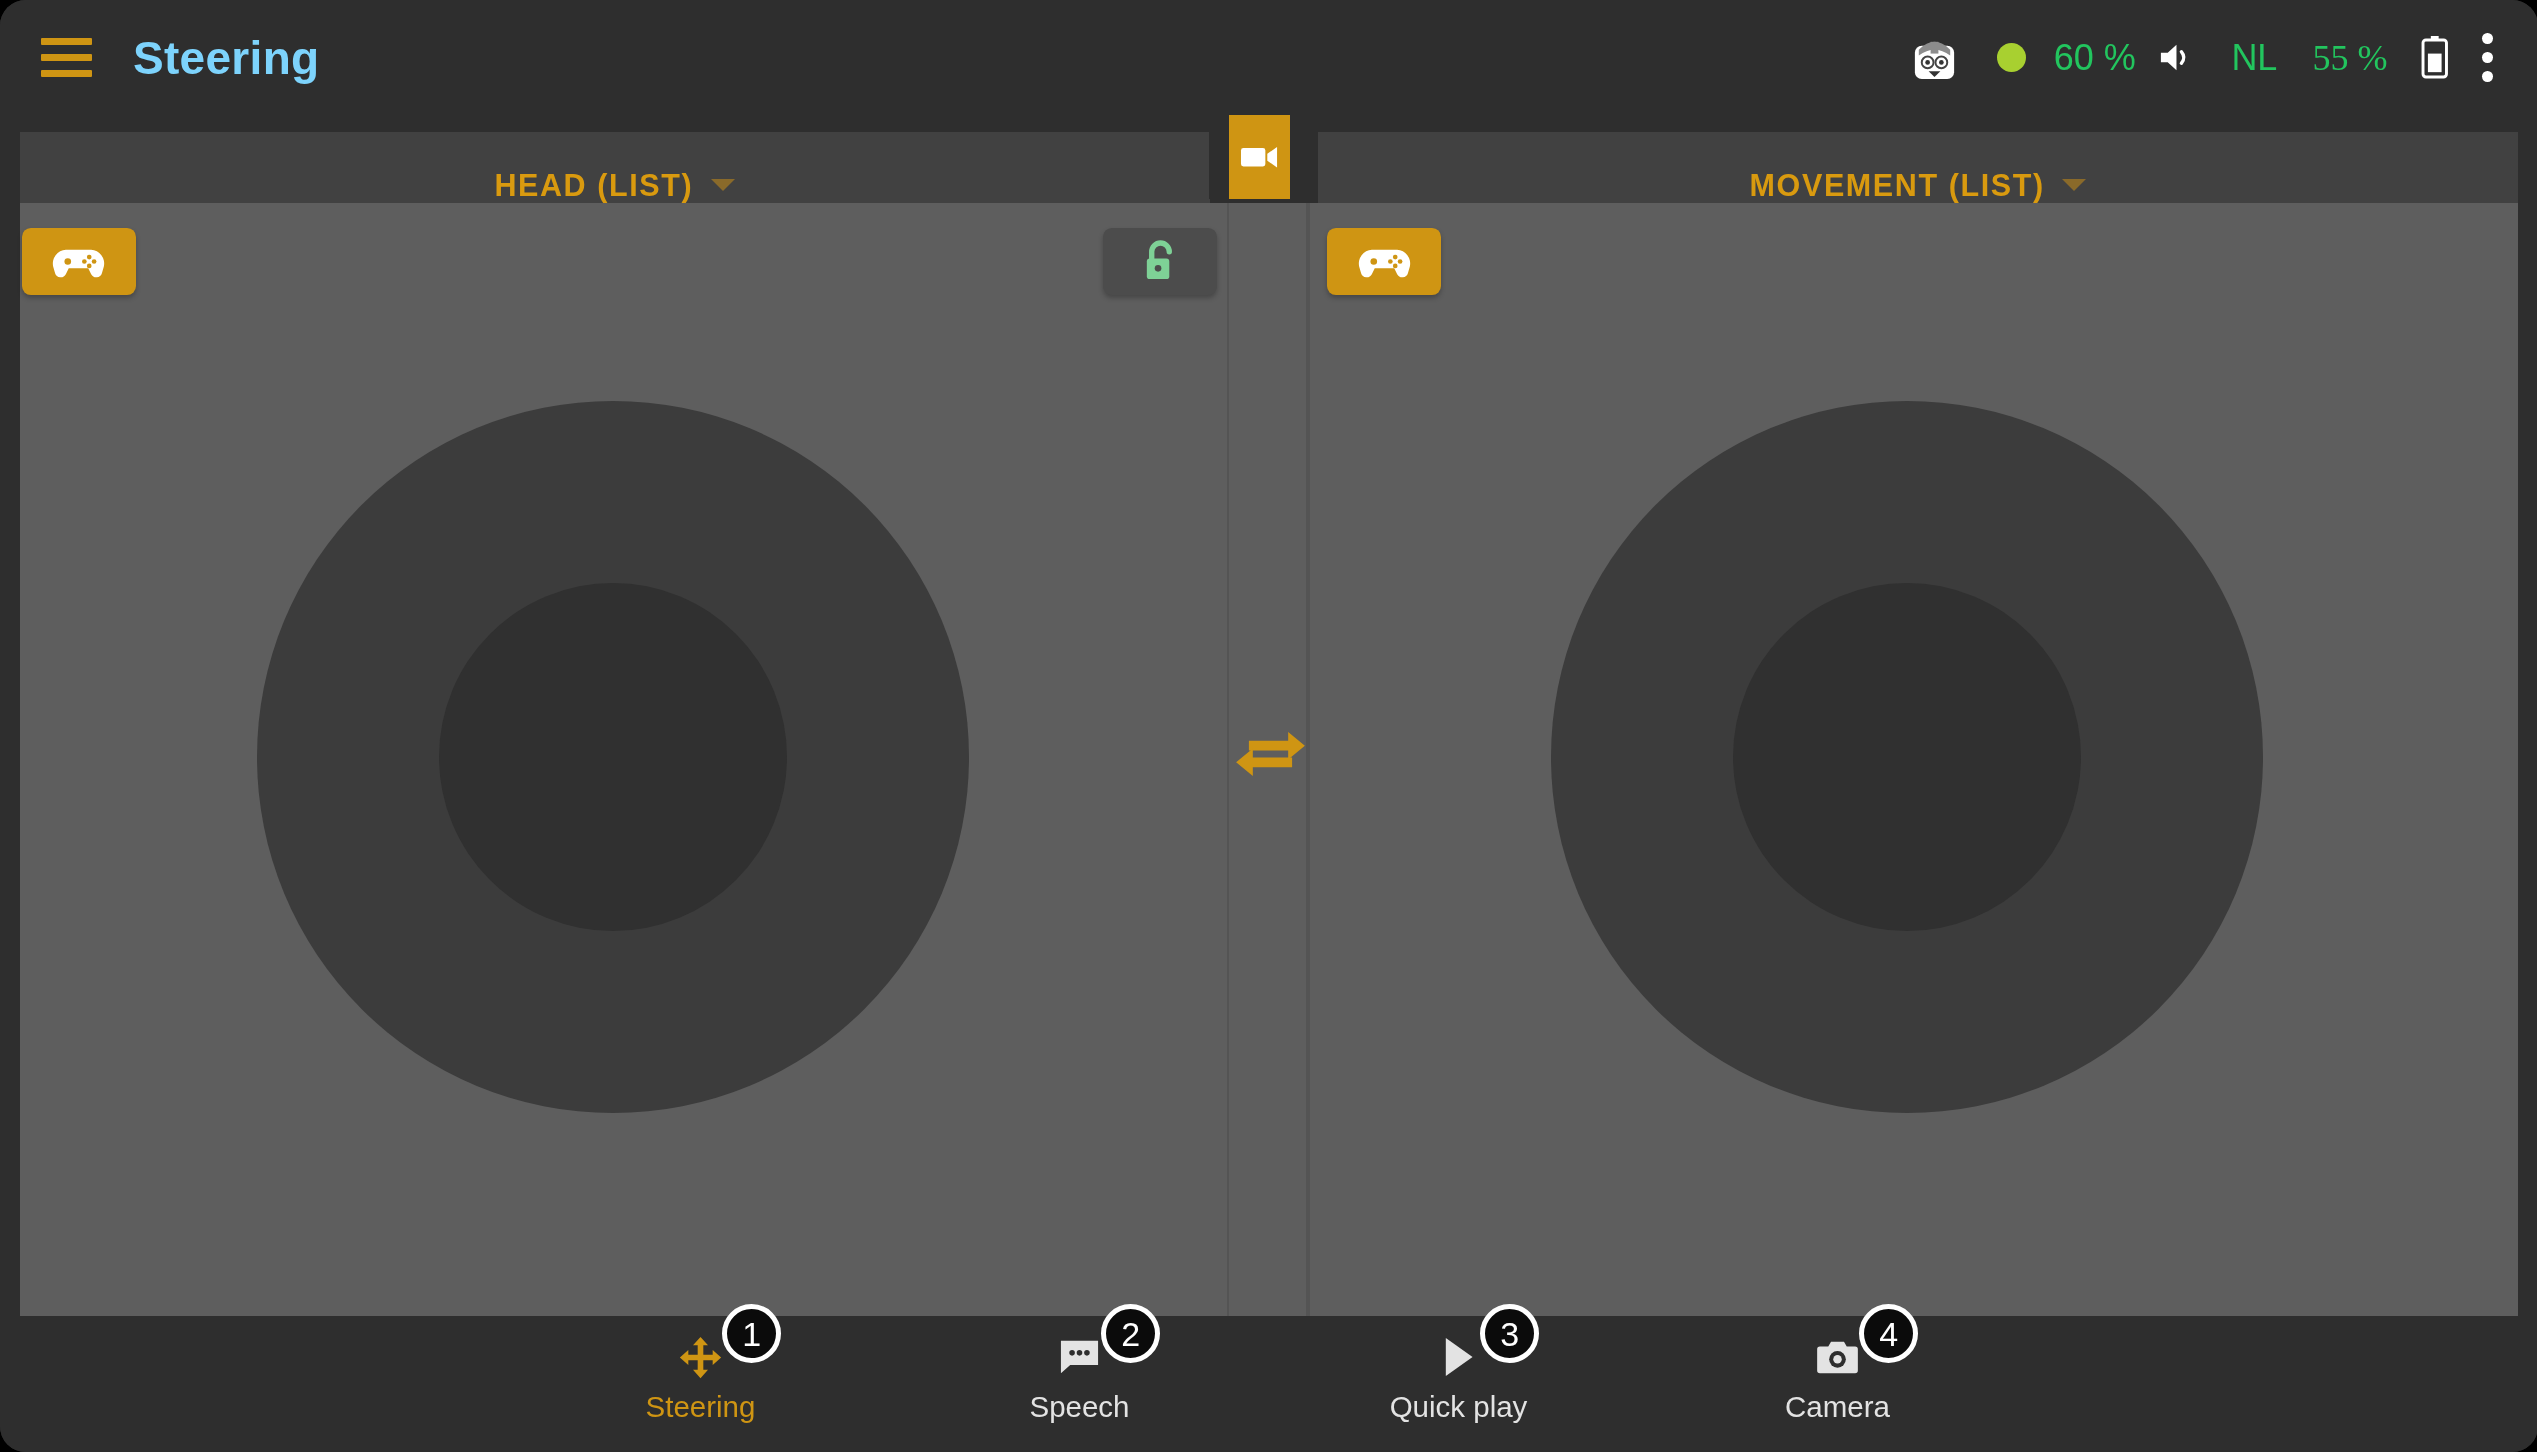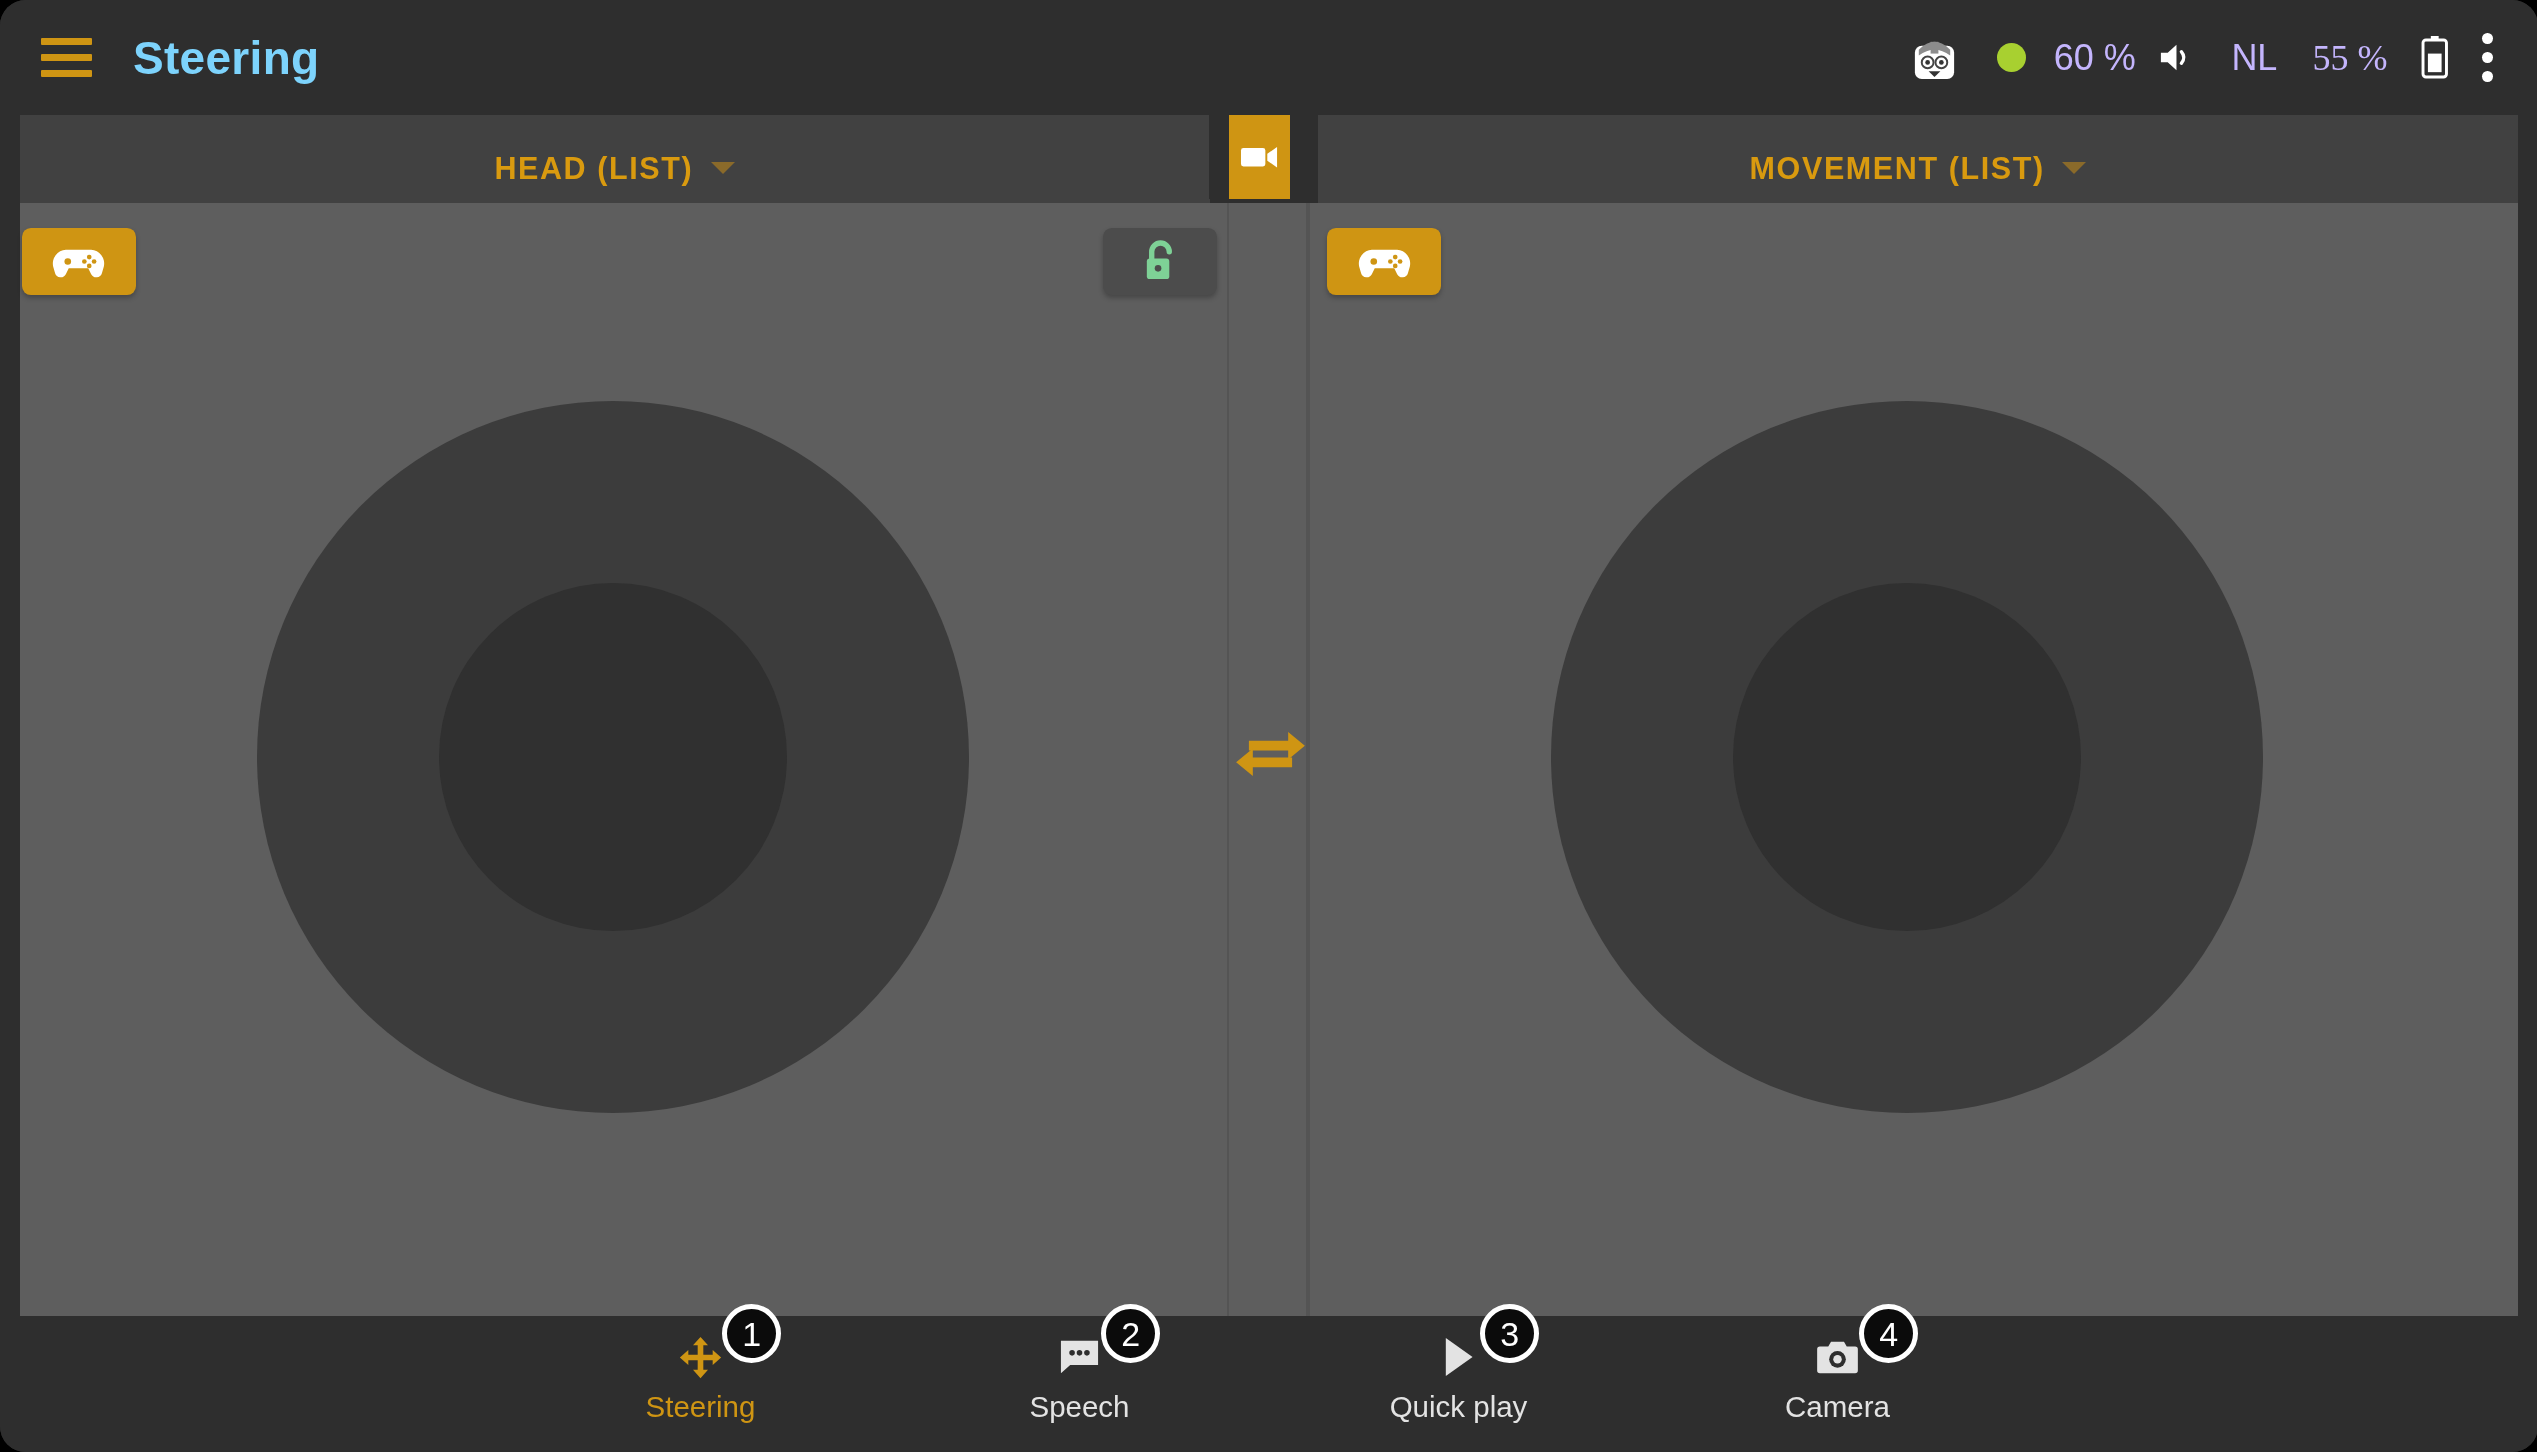--- a/index.html
+++ b/index.html
@@ -43,7 +43,7 @@
     display: flex; align-items: center; height: 100%;
   }
   .status-text {
-    color: #c4b5fd; font-size: 36px; font-weight: 500;
+    color: #22c55e; font-size: 36px; font-weight: 500;
     white-space: nowrap;
   }
   #robot-icon { width: 51px; height: 51px; margin-right: 37px; }

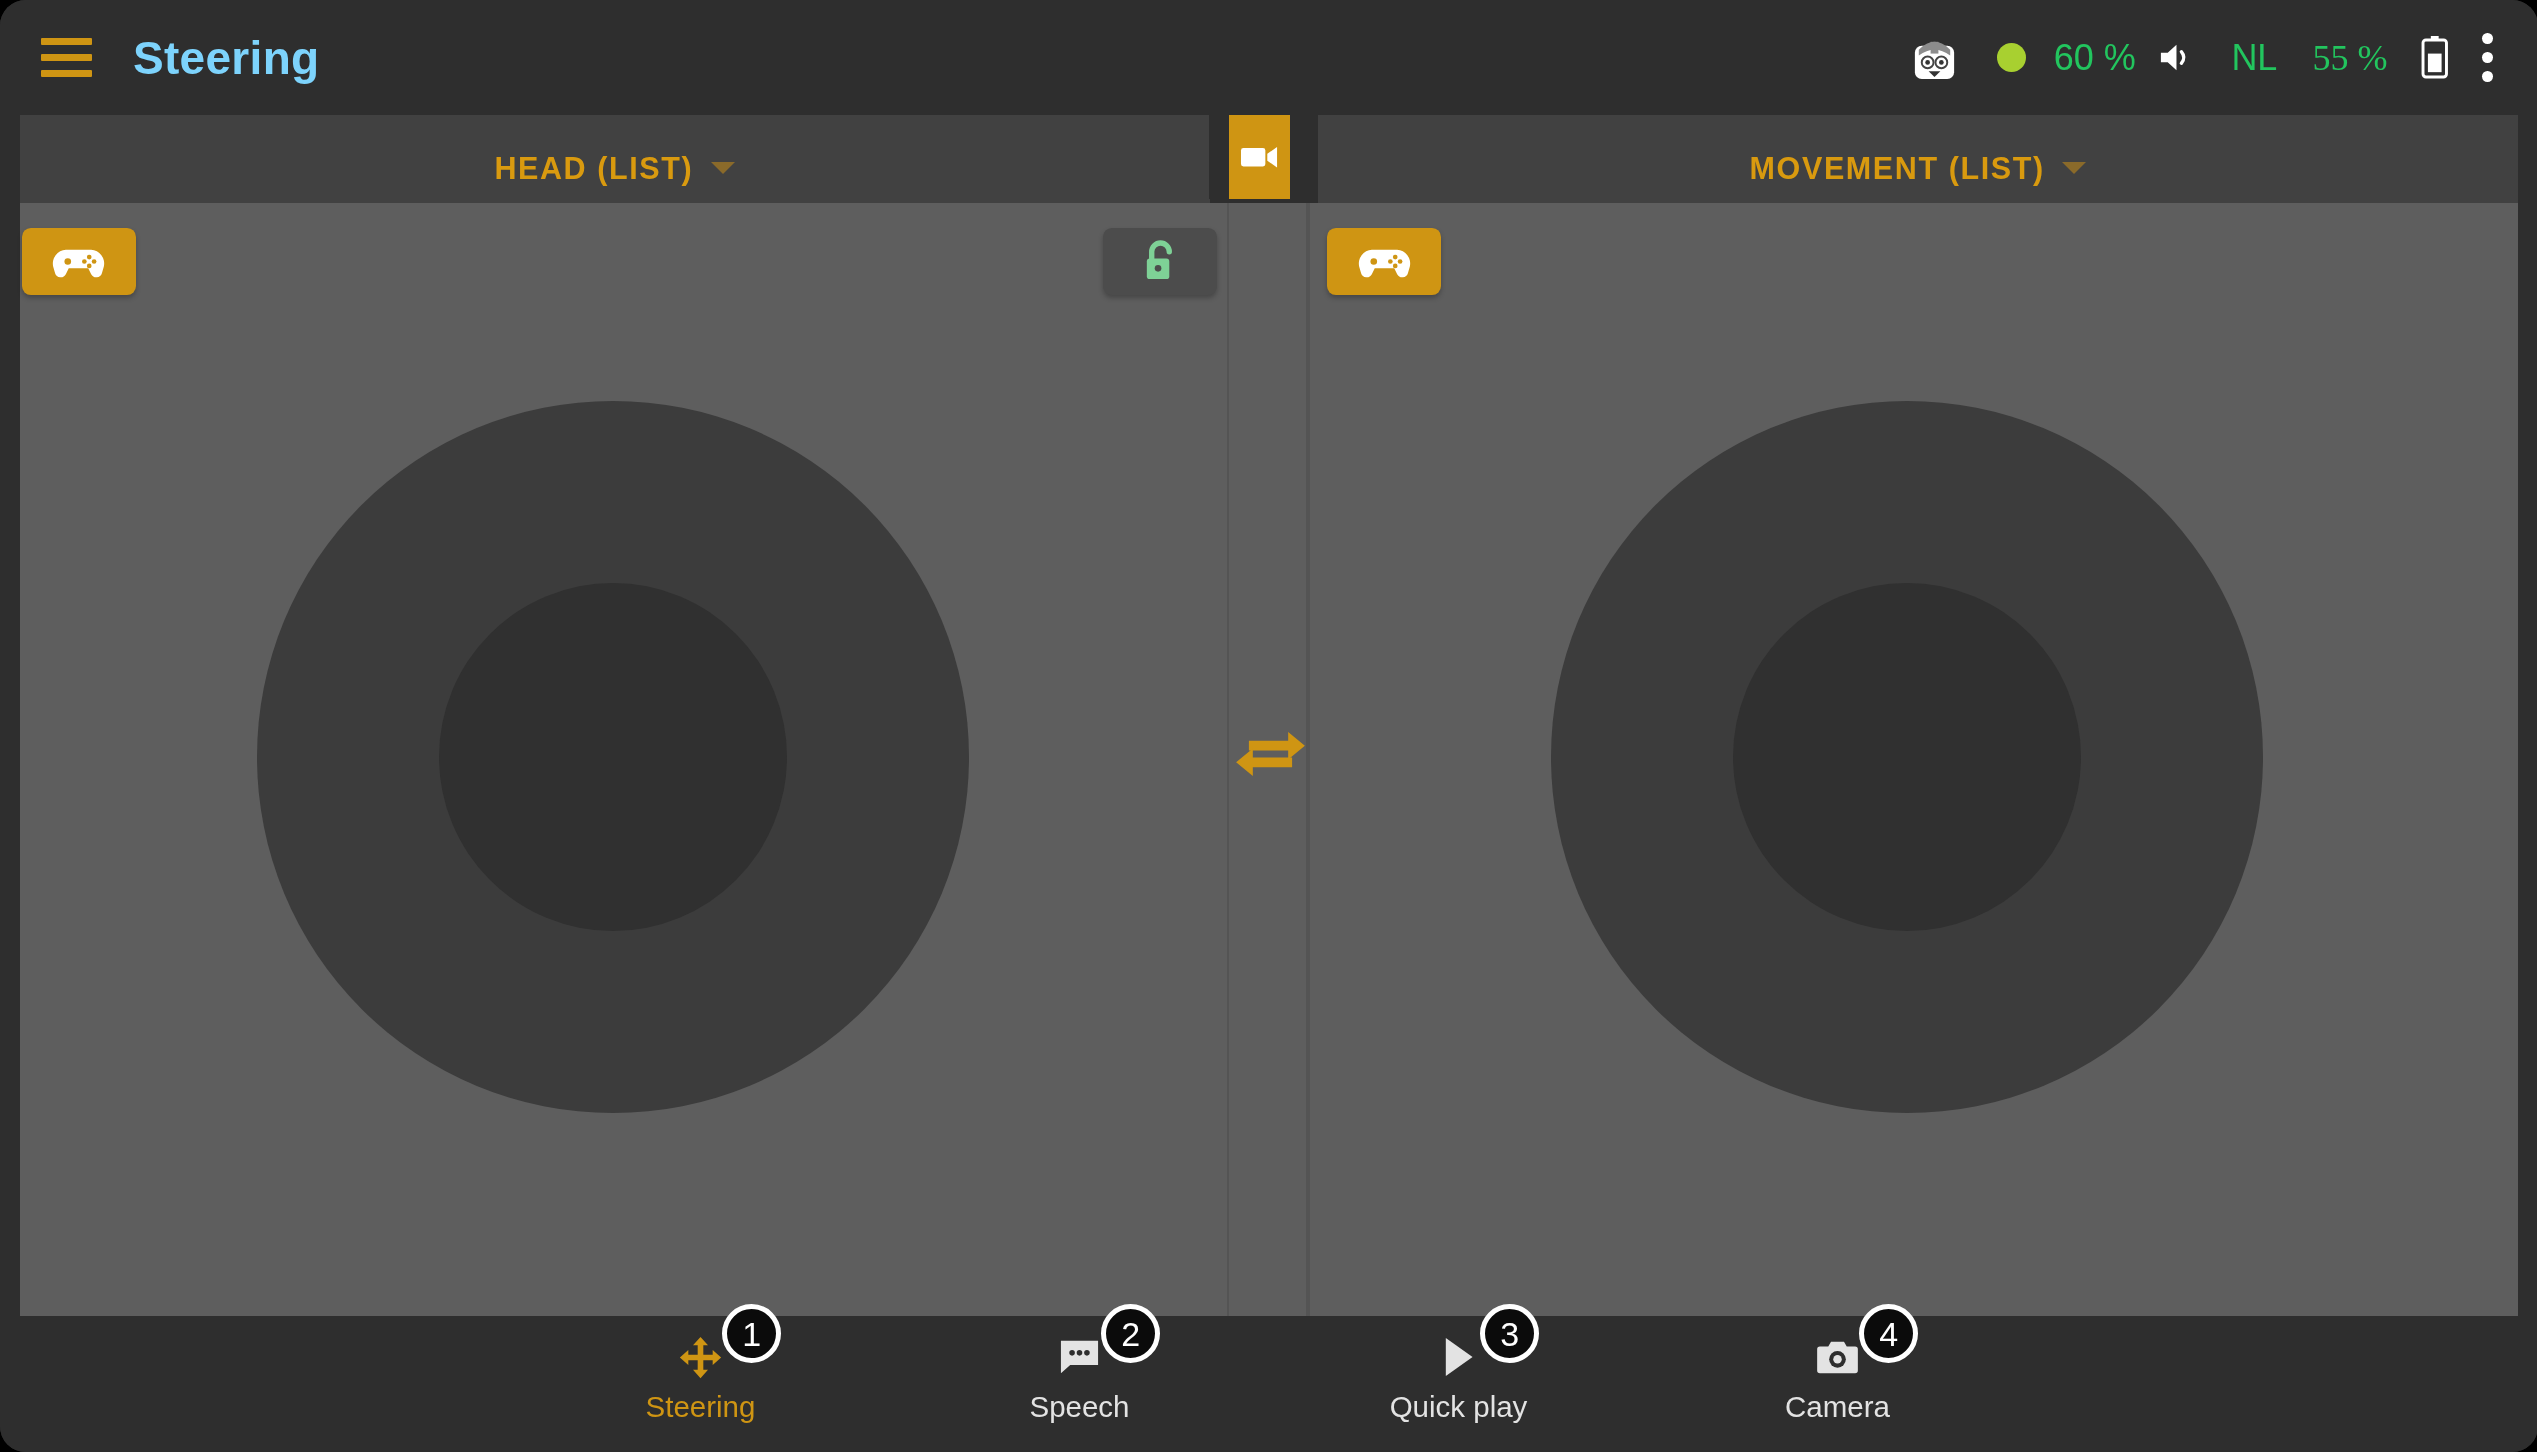--- a/index.html
+++ b/index.html
@@ -65,7 +65,7 @@
 
   
   .tabbar {
-    position: absolute; top: 115px; height: 106px;
+    position: absolute; top: 132px; height: 106px;
     background: #414141;
     display: flex; align-items: center; justify-content: center;
     cursor: pointer;

